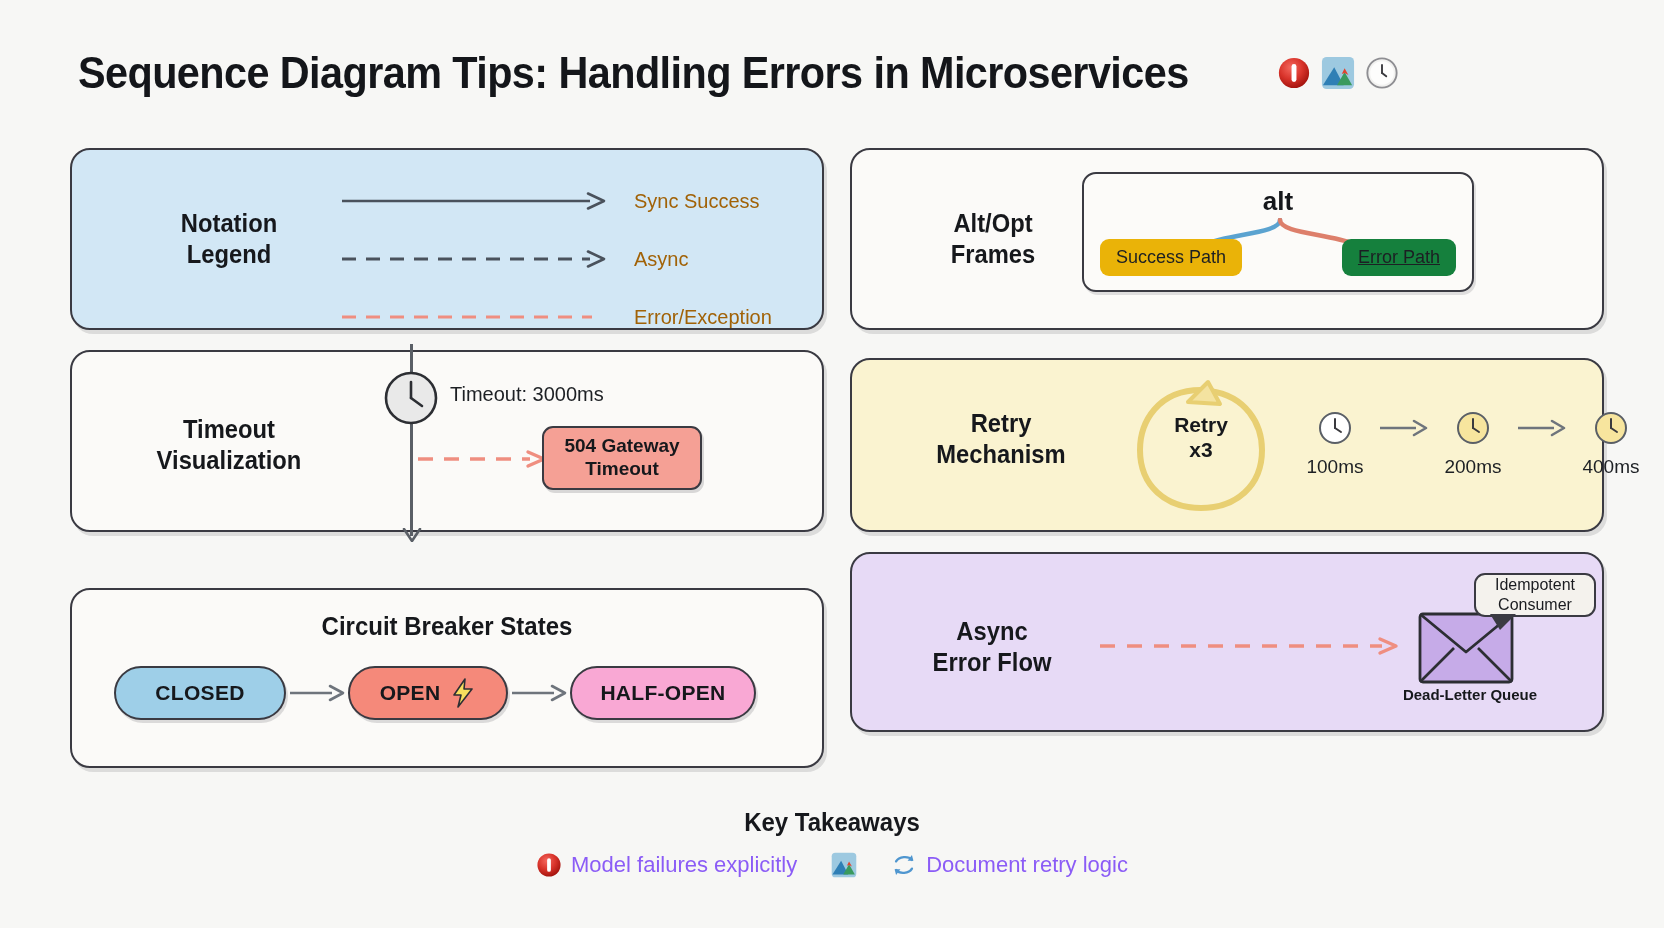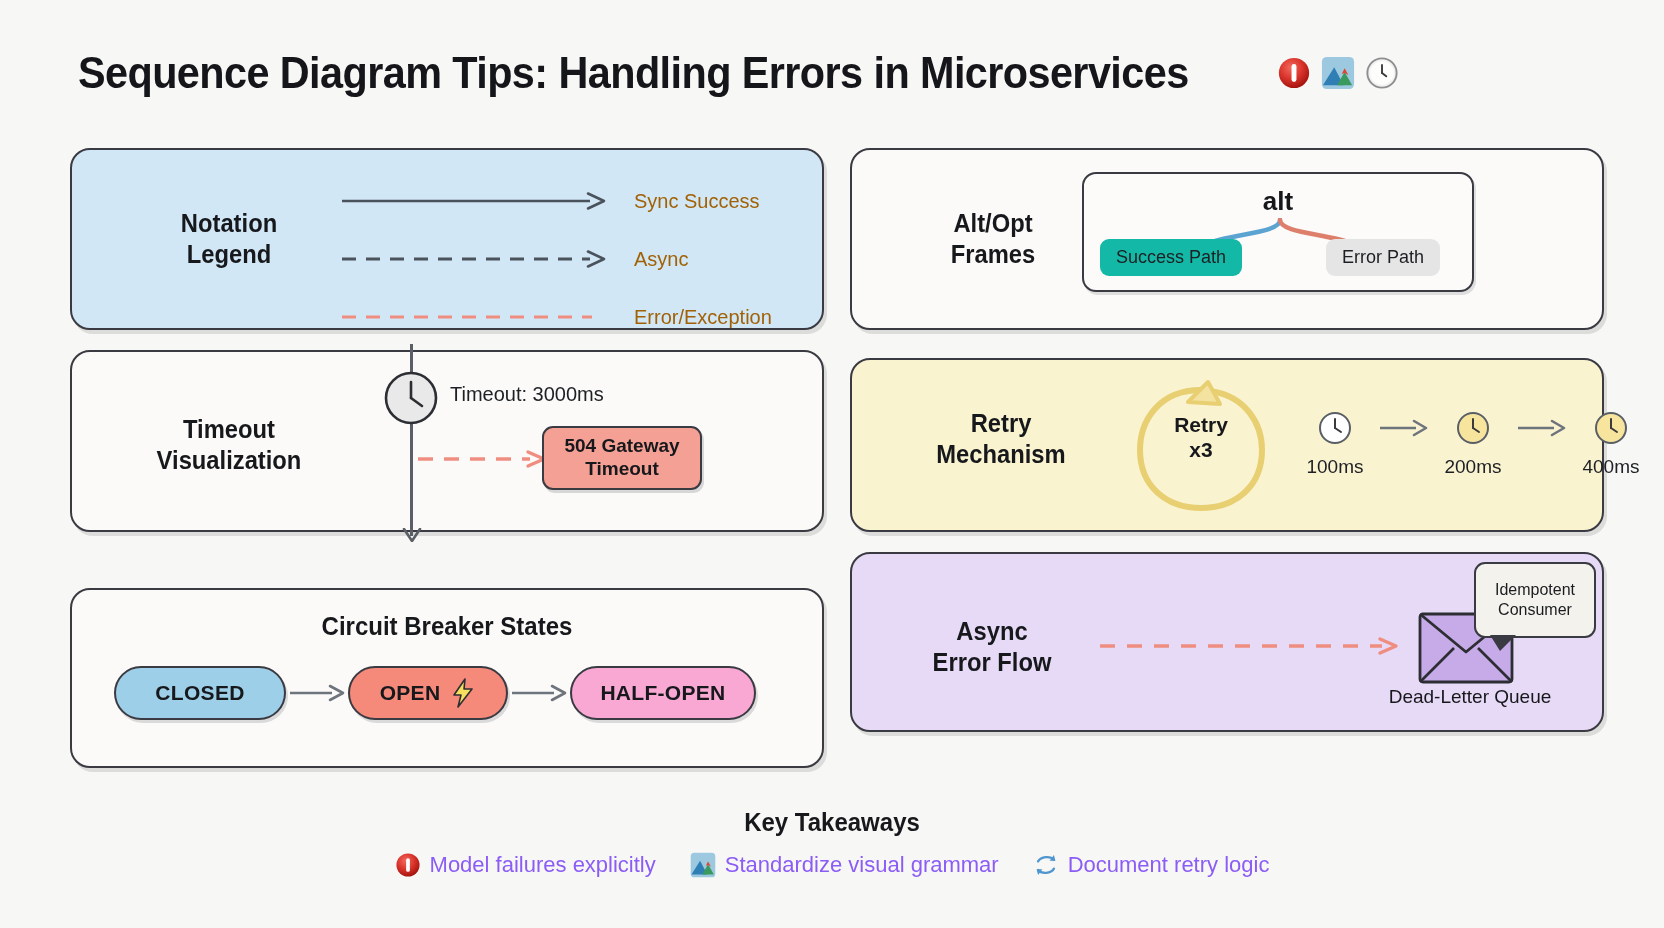--- a/index.html
+++ b/index.html
@@ -65,7 +65,7 @@
     font-size: 18px; color: #1c1f23; padding: 8px 16px; border-radius: 9px;
     white-space: nowrap;
   }
-  .path-success { left: 16px; background: #14b8a6; }
+  .path-success { left: 16px; background: #eab308; }
   .path-error { right: 32px; background: #e5e5e5; }
 
   

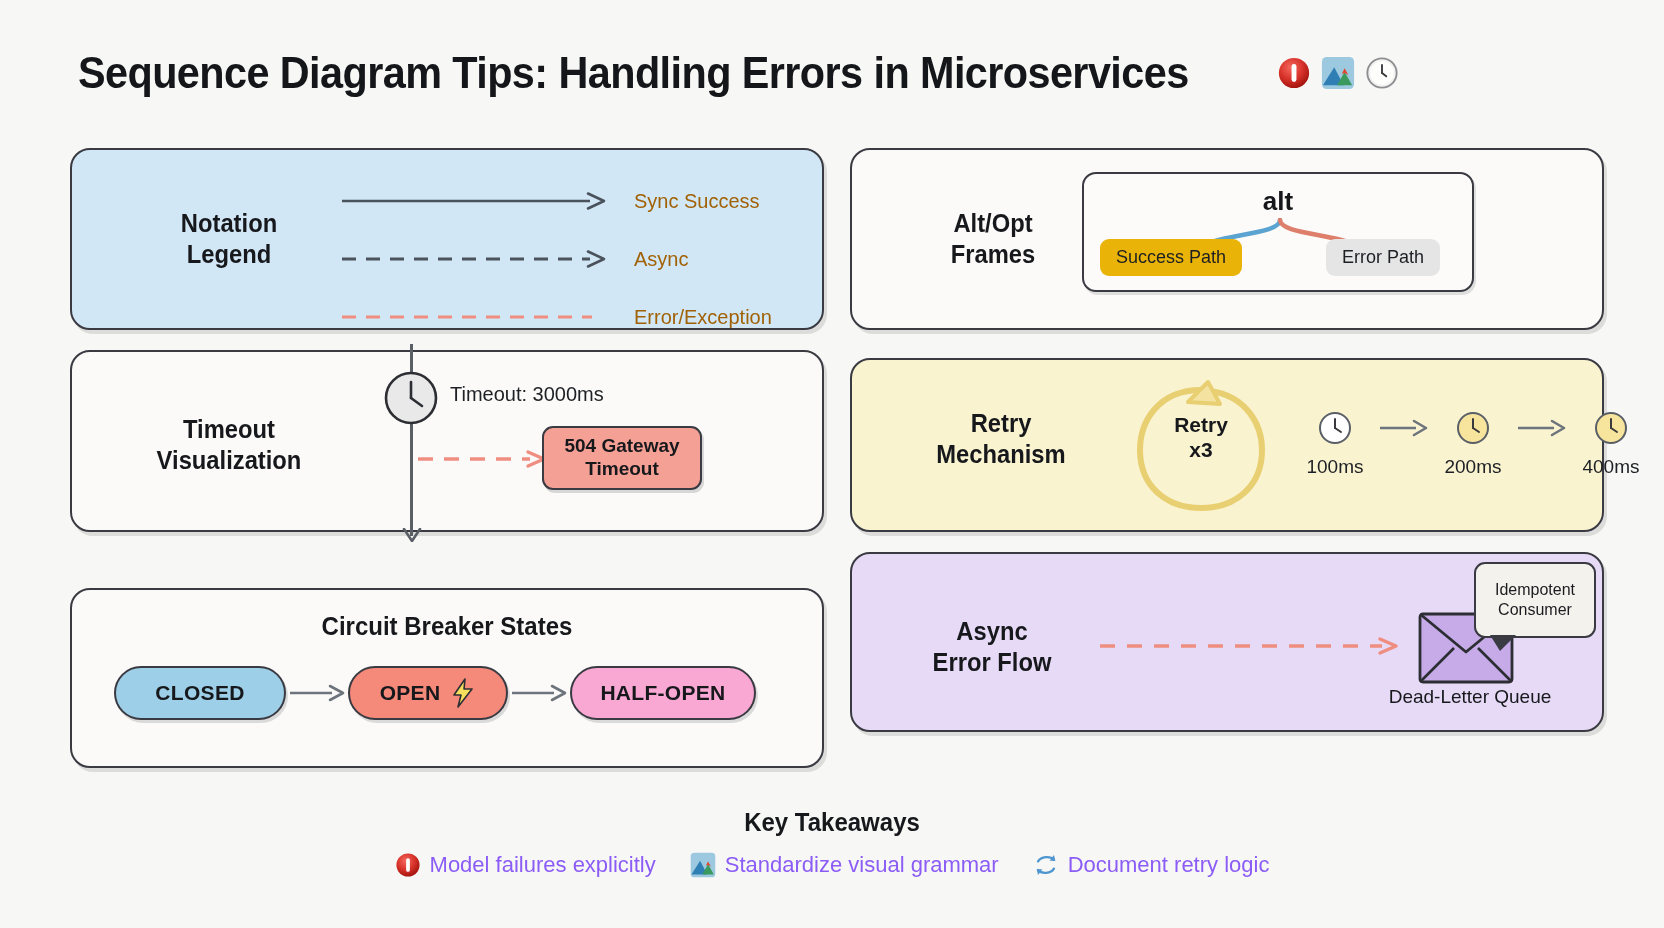--- a/index.html
+++ b/index.html
@@ -66,7 +66,7 @@
     white-space: nowrap;
   }
   .path-success { left: 16px; background: #eab308; }
-  .path-error { right: 32px; background: #e5e5e5; }
+  .path-error { right: 16px; background: #15803d; text-decoration: underline; }
 
   
   #p-timeout { left: 70px; top: 350px; width: 754px; height: 182px; }

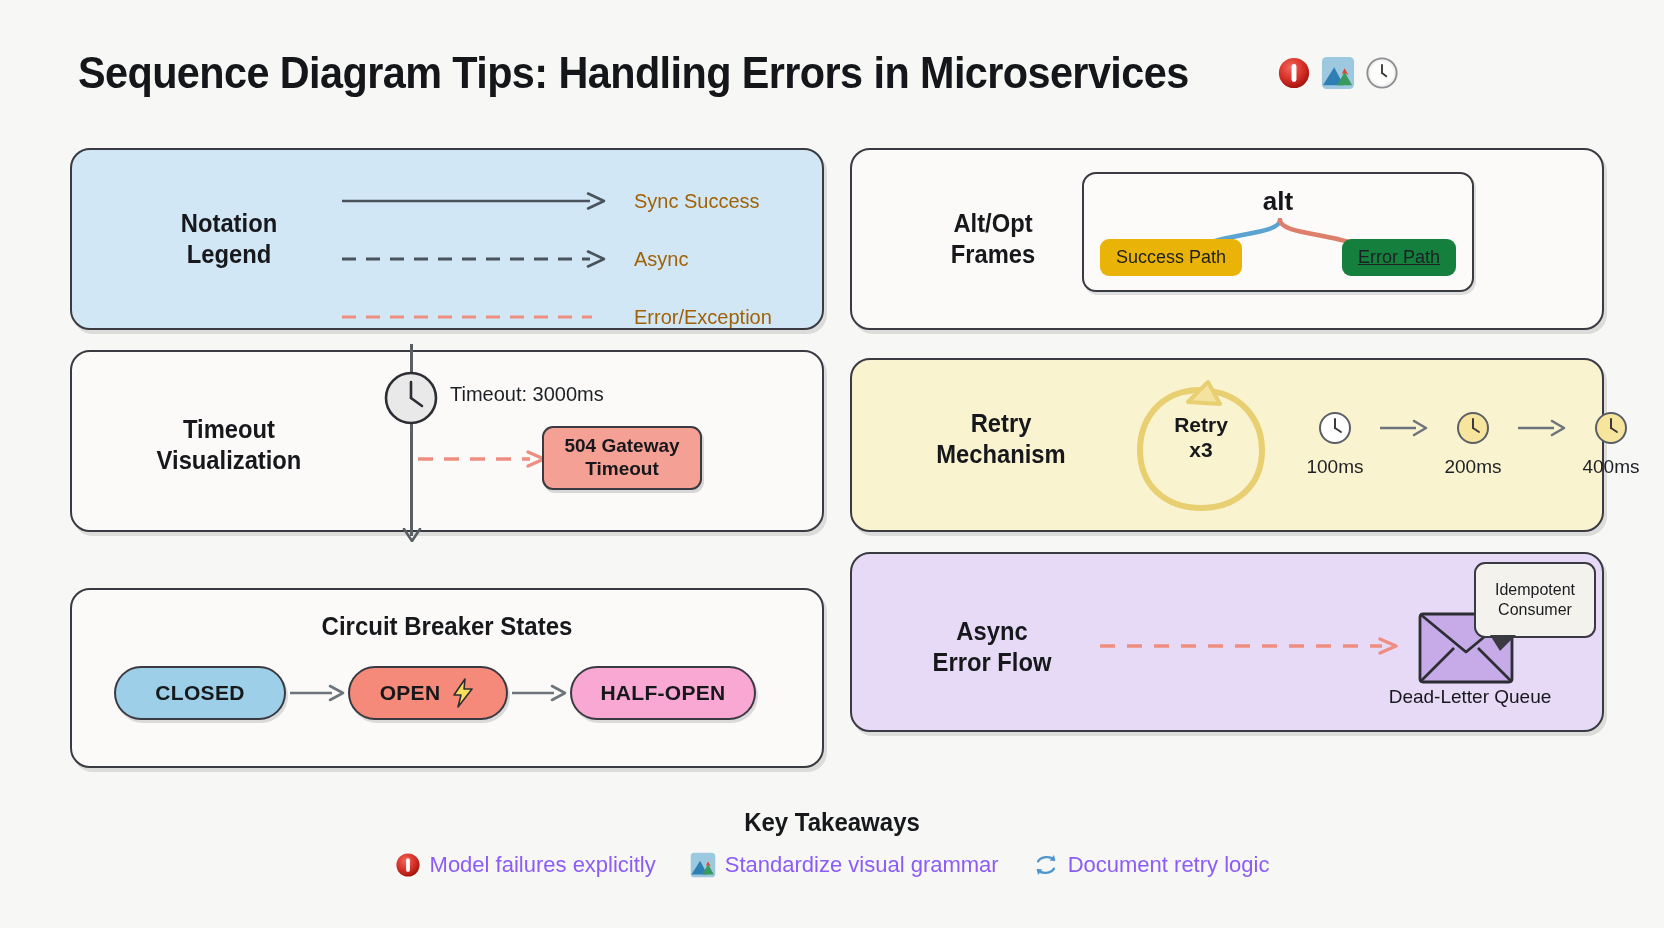--- a/index.html
+++ b/index.html
@@ -126,9 +126,9 @@
   .async-dash { position: absolute; left: 246px; top: 82px; width: 306px; height: 20px; }
   .envelope { position: absolute; left: 566px; top: 58px; width: 96px; height: 72px; }
   .bubble {
-    position: absolute; left: 622px; top: 8px; width: 122px;
+    position: absolute; left: 622px; top: 19px; width: 122px;
     background: #f4f2ed; border: 2.5px solid #3a3a42; border-radius: 11px;
-    padding: 16px 6px; text-align: center; font-size: 16px; color: #1a1c20; line-height: 1.25;
+    padding: 0 6px; text-align: center; font-size: 16px; color: #1a1c20; line-height: 1.25;
   }
   .bubble:after {
     content: ""; position: absolute; left: 14px; bottom: -15px;

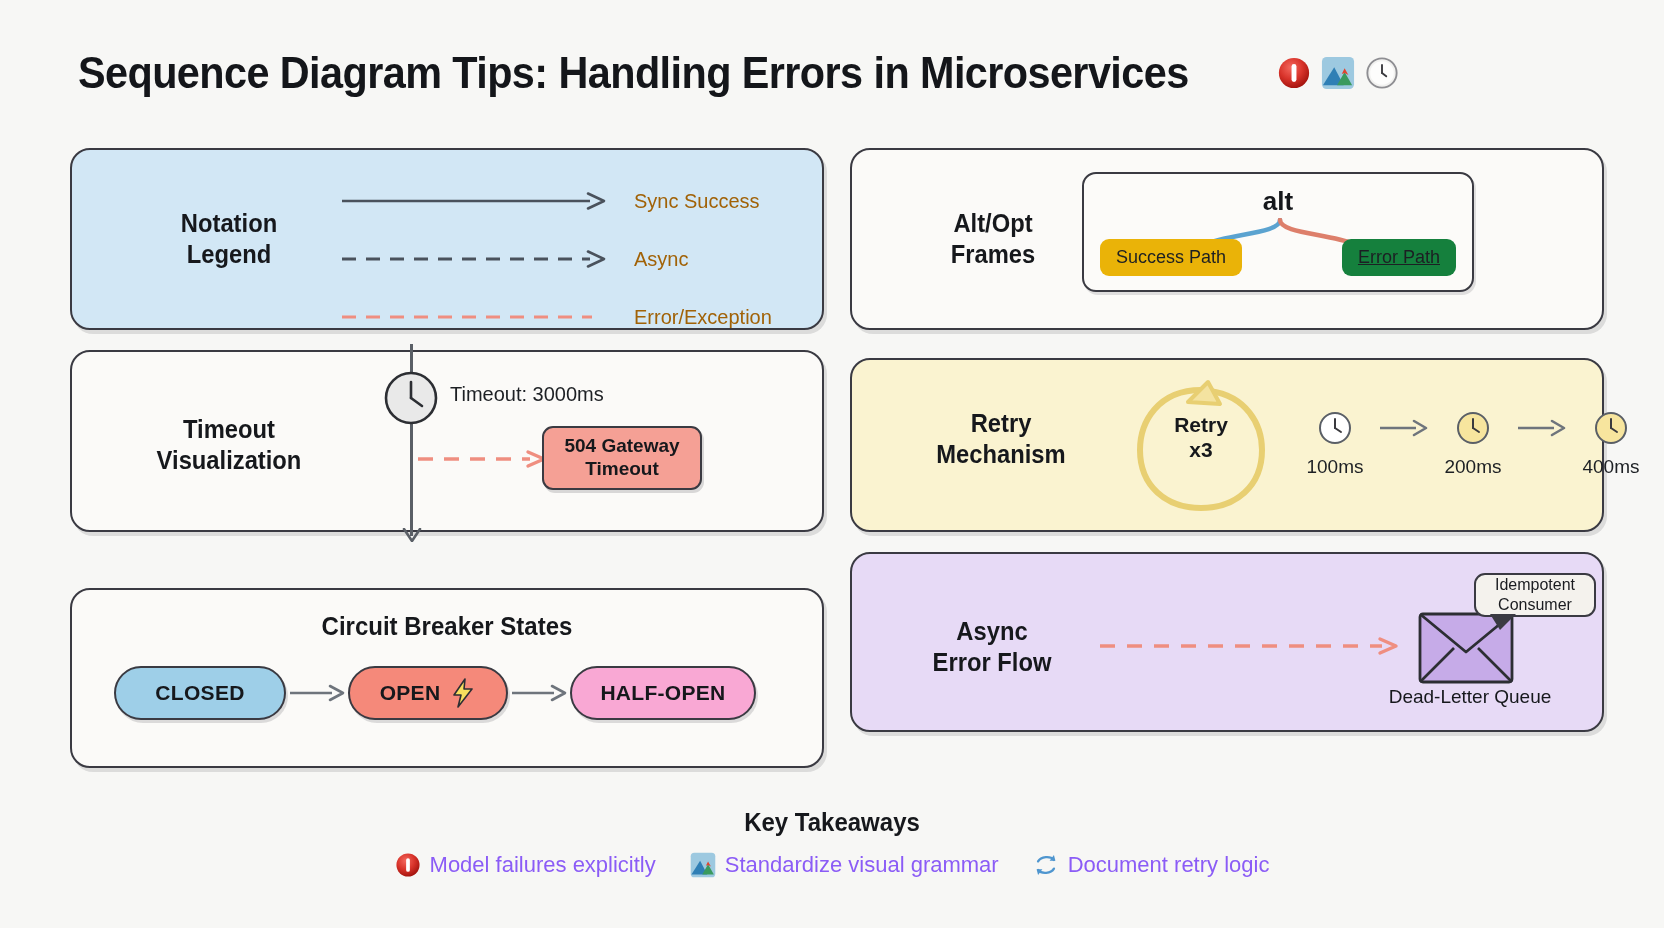--- a/index.html
+++ b/index.html
@@ -138,7 +138,7 @@
   }
   .dlq-label {
     position: absolute; left: 498px; top: 132px; width: 240px; text-align: center;
-    font-size: 19px; font-weight: 400; color: #16181c;
+    font-size: 15px; font-weight: 700; color: #16181c;
   }
 
   

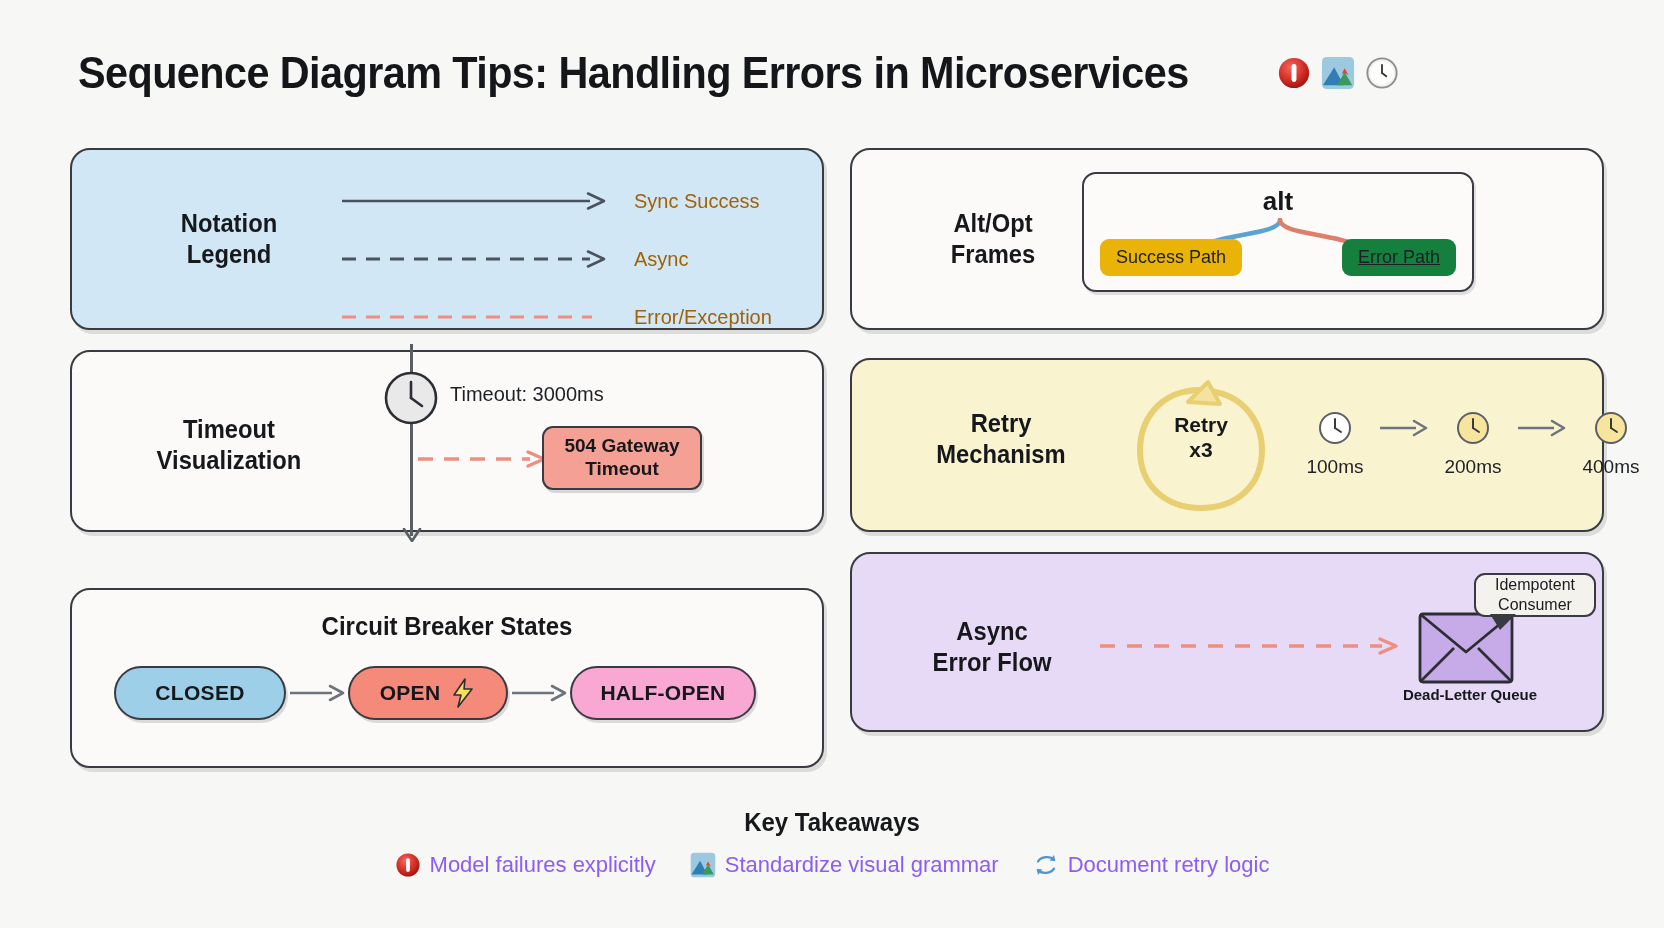--- a/index.html
+++ b/index.html
@@ -388,7 +388,6 @@
         <path d="M17 31 L25 17 L33 31 Z" fill="#3a9a5e"></path>
         <path d="M22 19 L25 13 L29 20 L25 18 Z" fill="#e0452f"></path>
       </svg>
-      <span class="f-text">Standardize visual grammar</span>
     </div>
 
     <div class="f-item">

